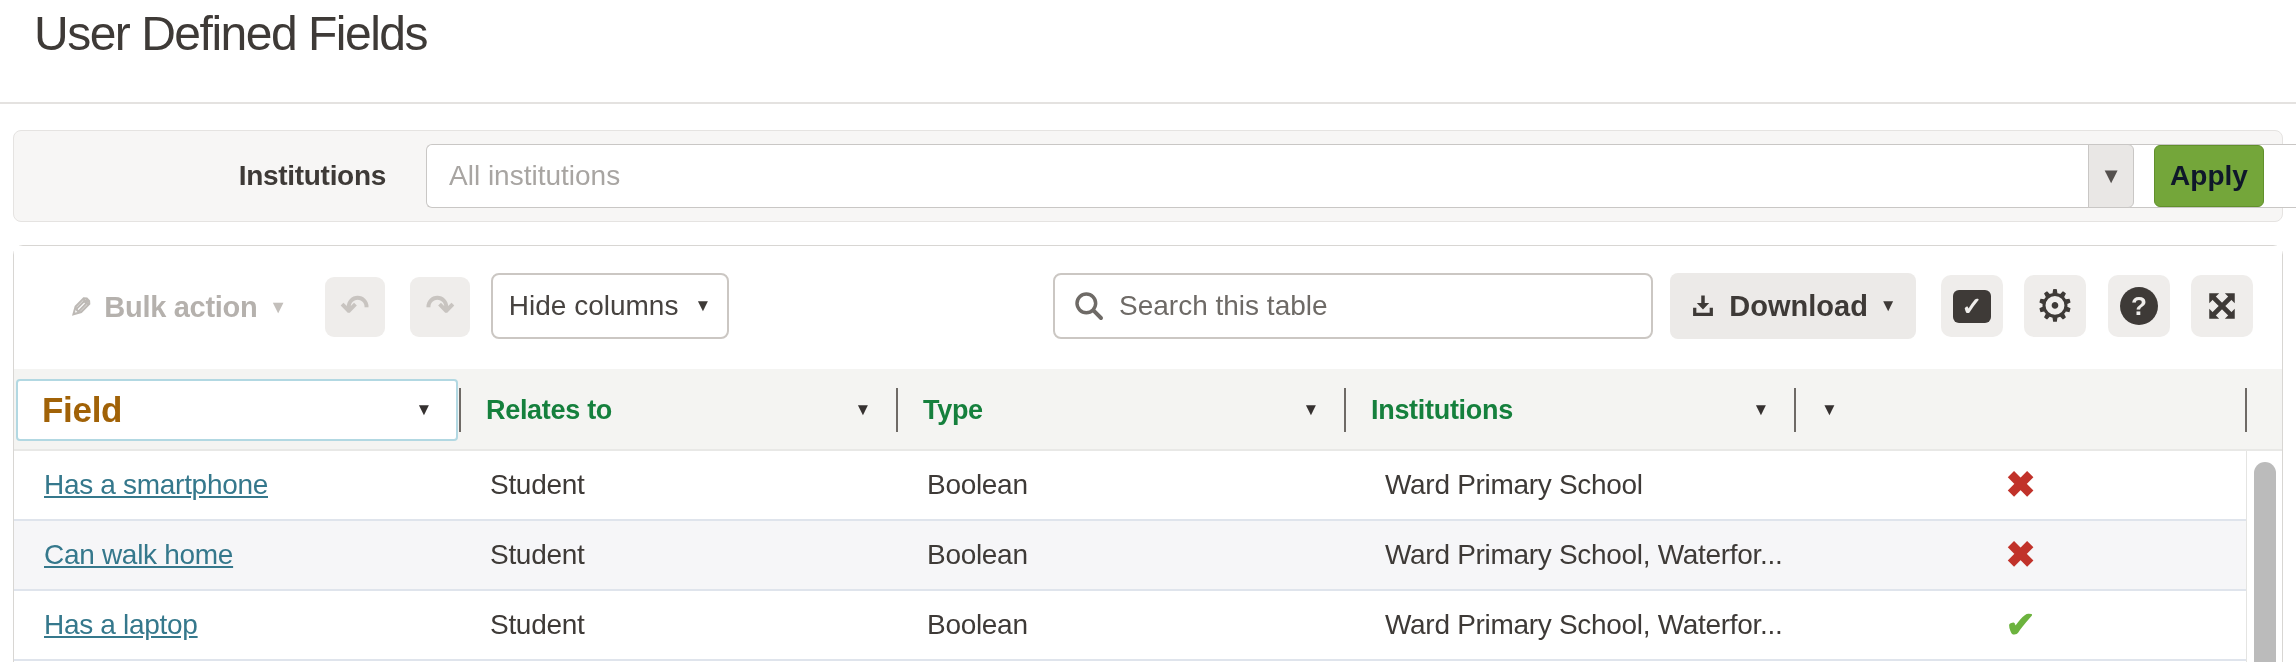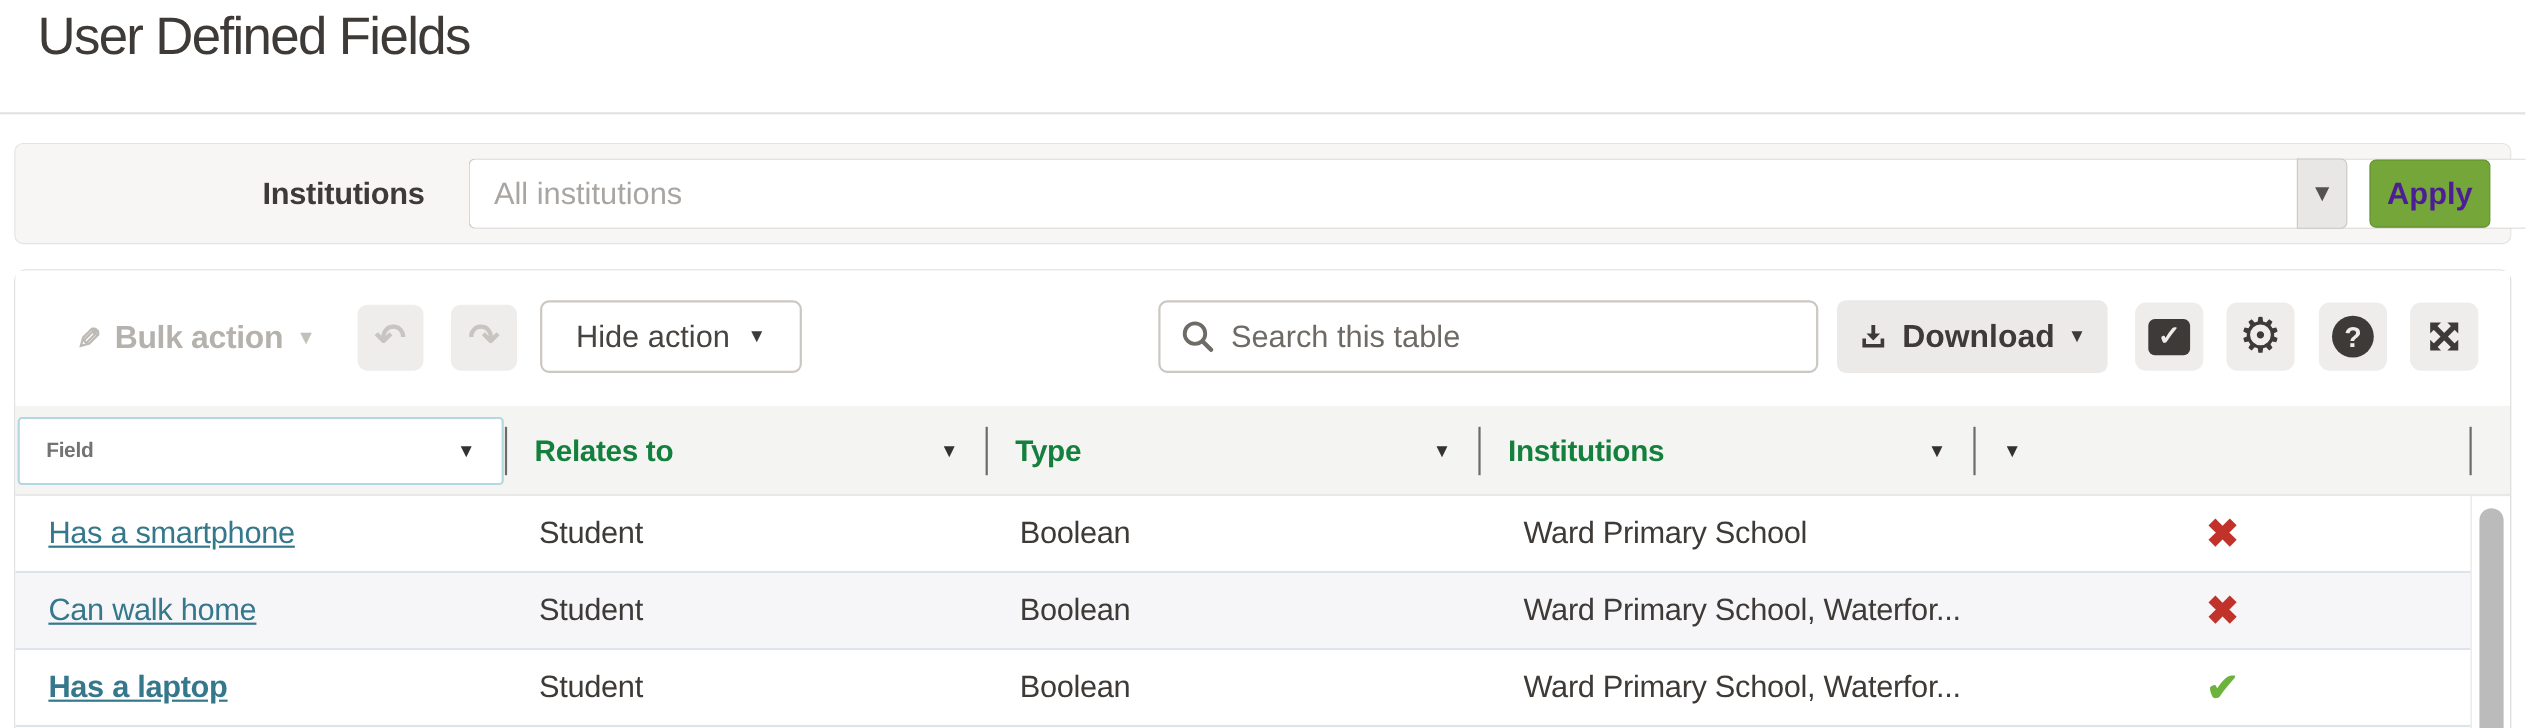--- a/index.html
+++ b/index.html
@@ -49,7 +49,7 @@
   .apply-btn {
     position: absolute; right: 18px; top: 14px; height: 62px; width: 110px;
     background: #74a63a; border: 1px solid #61902b; border-radius: 6px;
-    color: #4c1d95; font-size: 28px; font-weight: bold; font-family: inherit; cursor: pointer;
+    color: #0f172a; font-size: 28px; font-weight: bold; font-family: inherit; cursor: pointer;
   }
 
   

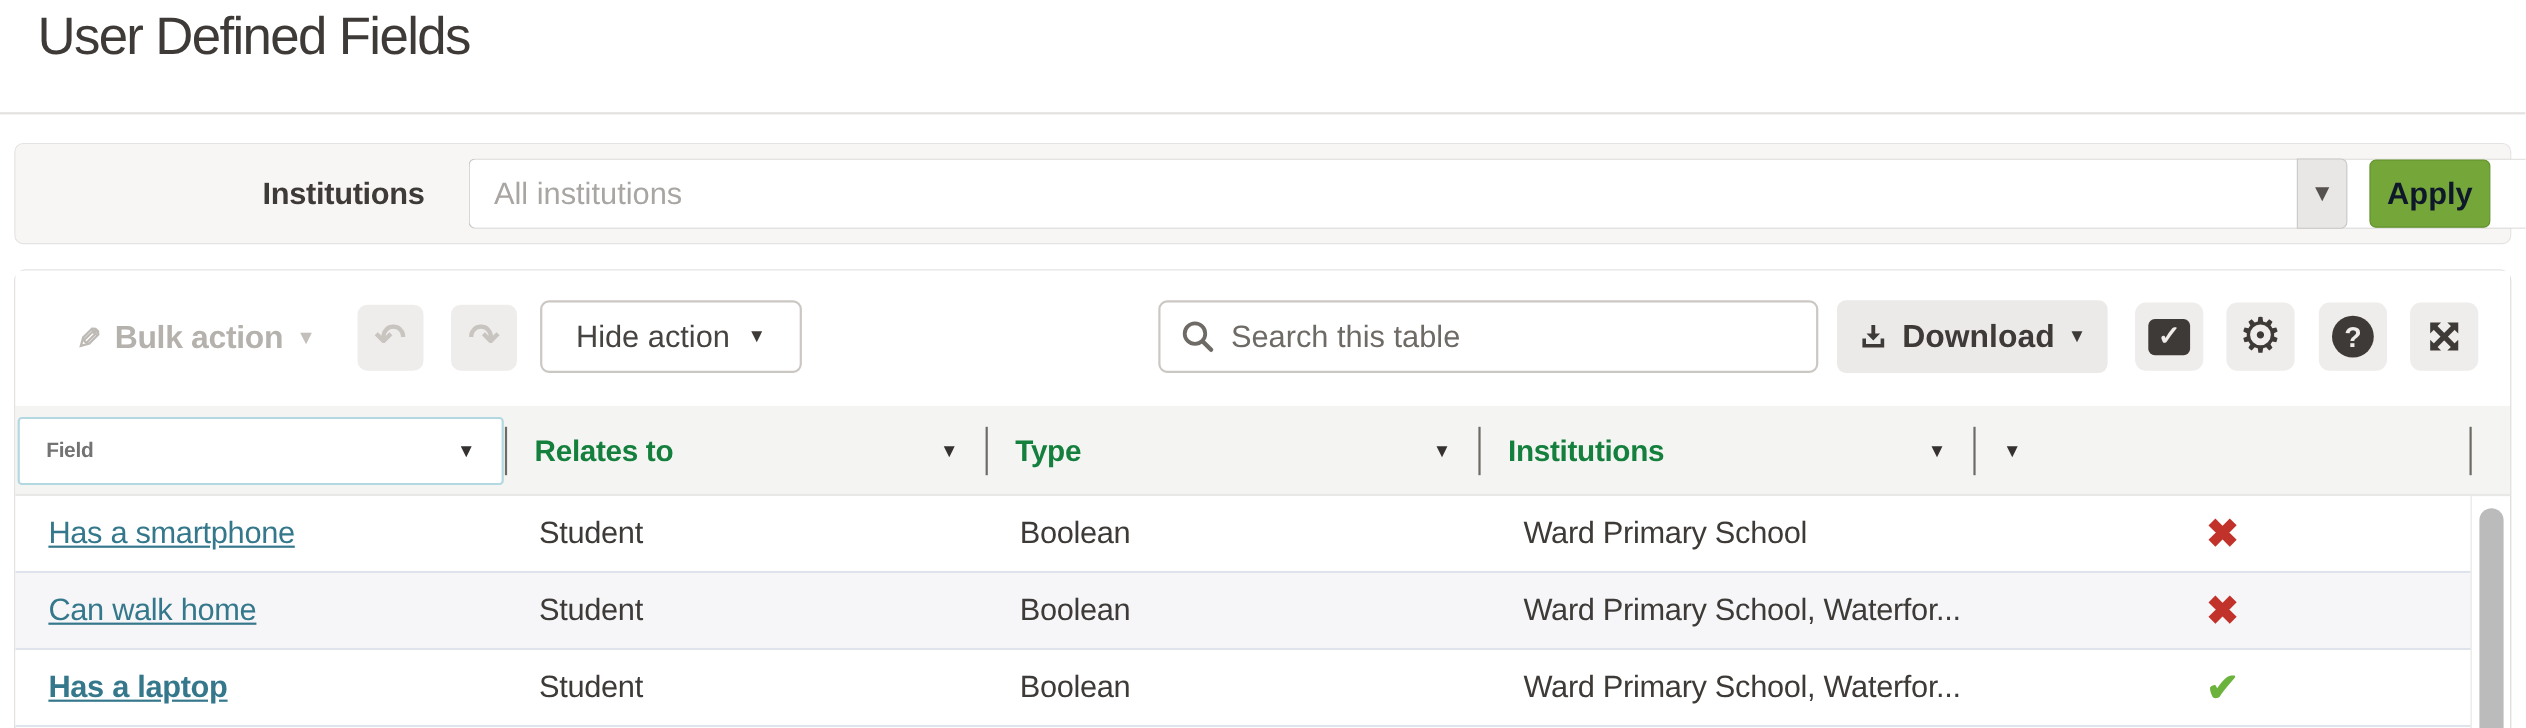--- a/index.html
+++ b/index.html
@@ -168,7 +168,7 @@
       <span>↷</span>
     </button>
     <button class="hide-cols-btn">
-      <span>Hide action</span>
+      <span>Hide columns</span>
       <span class="caret">▼</span>
     </button>
     <div class="search-box">

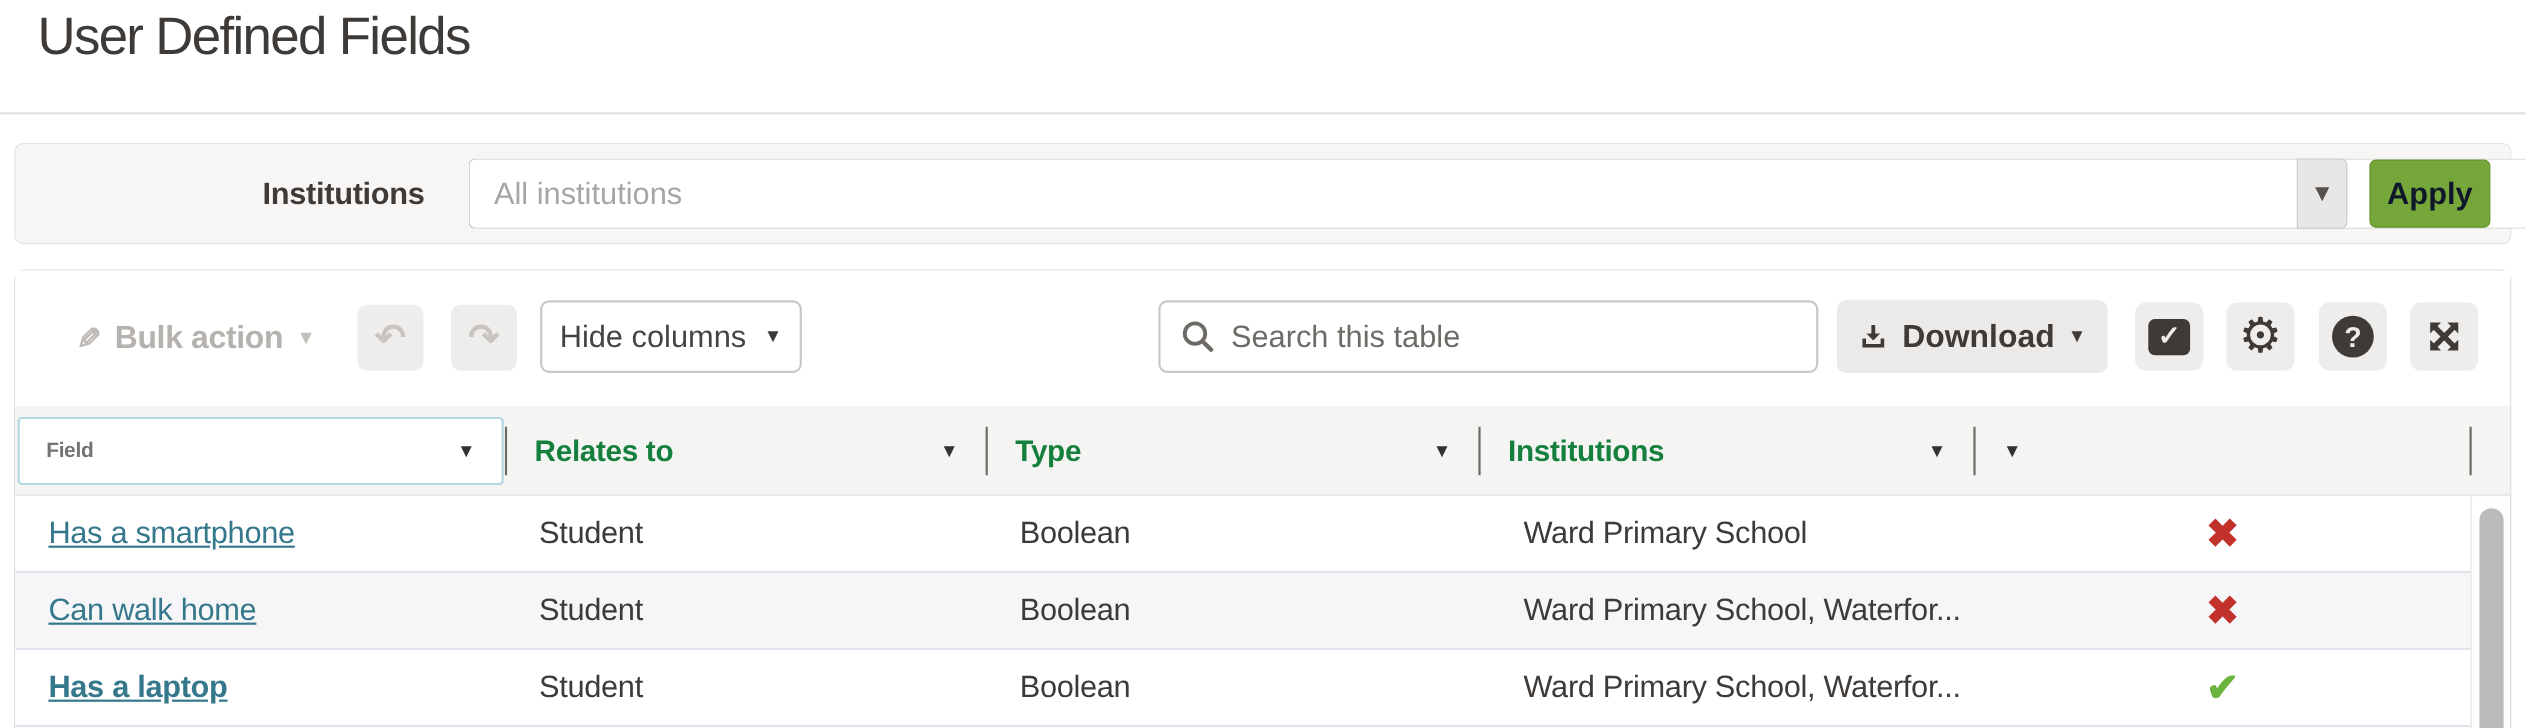--- a/index.html
+++ b/index.html
@@ -121,7 +121,7 @@
     border: 2px solid #b2d8e2; border-radius: 4px; background: #ffffff;
     display: flex; align-items: center; padding: 0 24px;
   }
-  .field-focus-box .hlabel { flex: 1; font-size: 19px; font-weight: bold; color: #737373; }
+  .field-focus-box .hlabel { flex: 1; font-size: 35px; font-weight: bold; color: #a16207; }
 
   
   .tw-body { position: absolute; left: 0; top: 205px; width: 100%; }

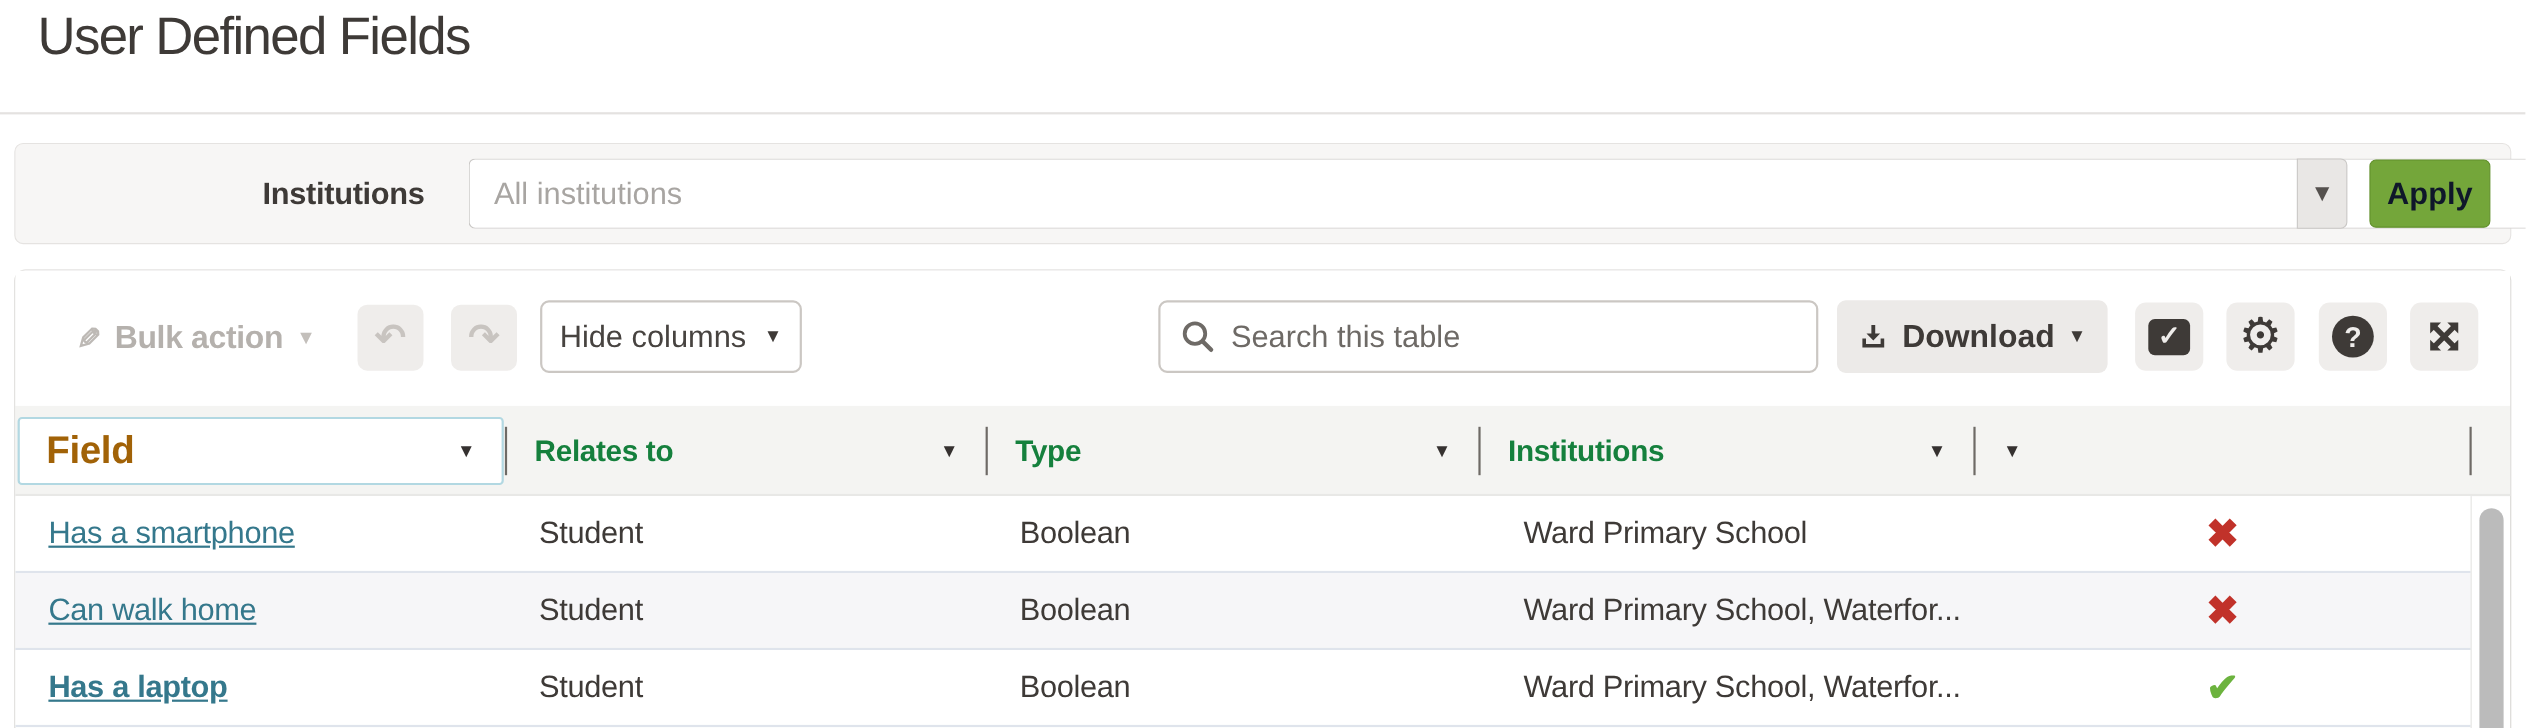--- a/index.html
+++ b/index.html
@@ -259,7 +259,7 @@
       </div>
     </div>
     <div class="trow" style="top:140px;">
-      <div class="tcell" style="left:0; width:446px;font-weight:bold;">
+      <div class="tcell" style="left:0; width:446px;">
         <span class="cell-link">Has a laptop</span>
       </div>
       <div class="tcell" style="left:446px; width:437px;">Student</div>

